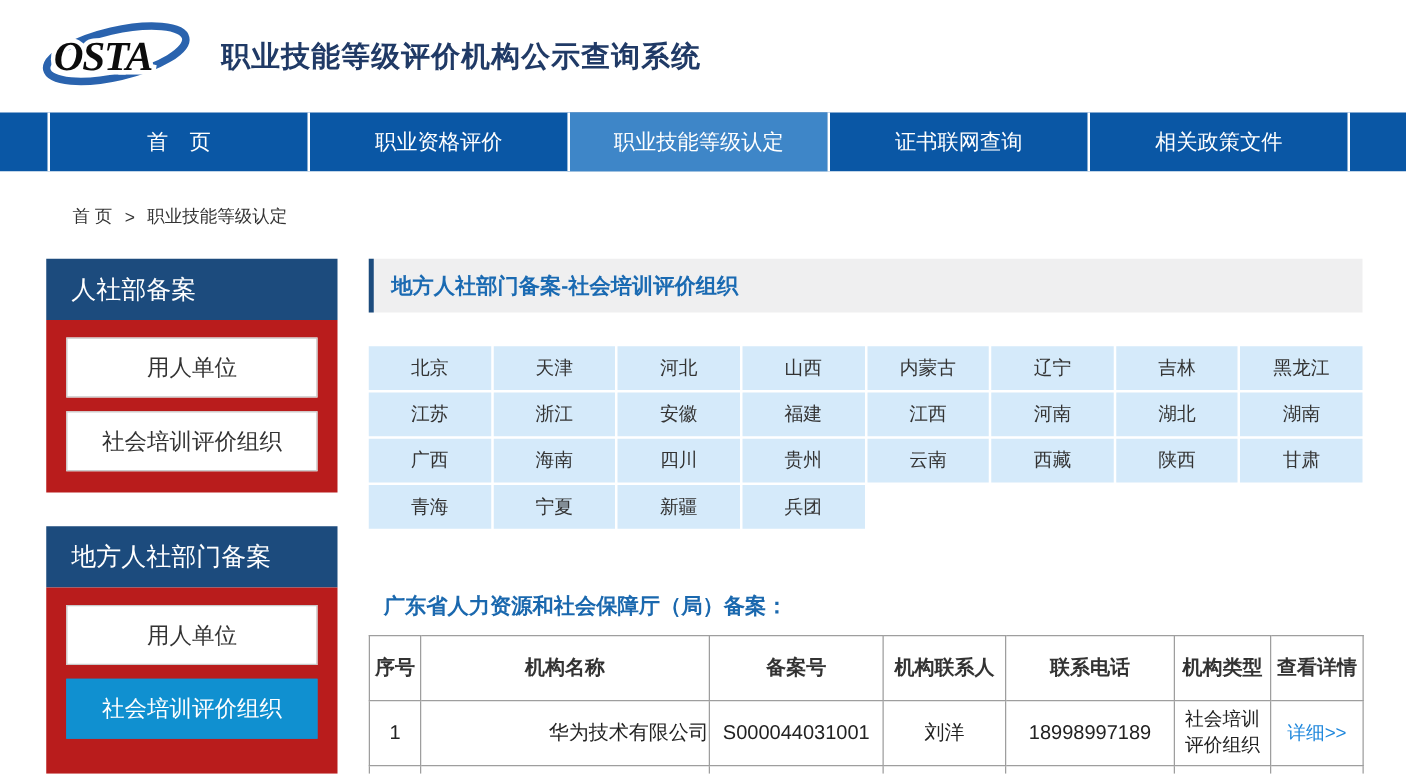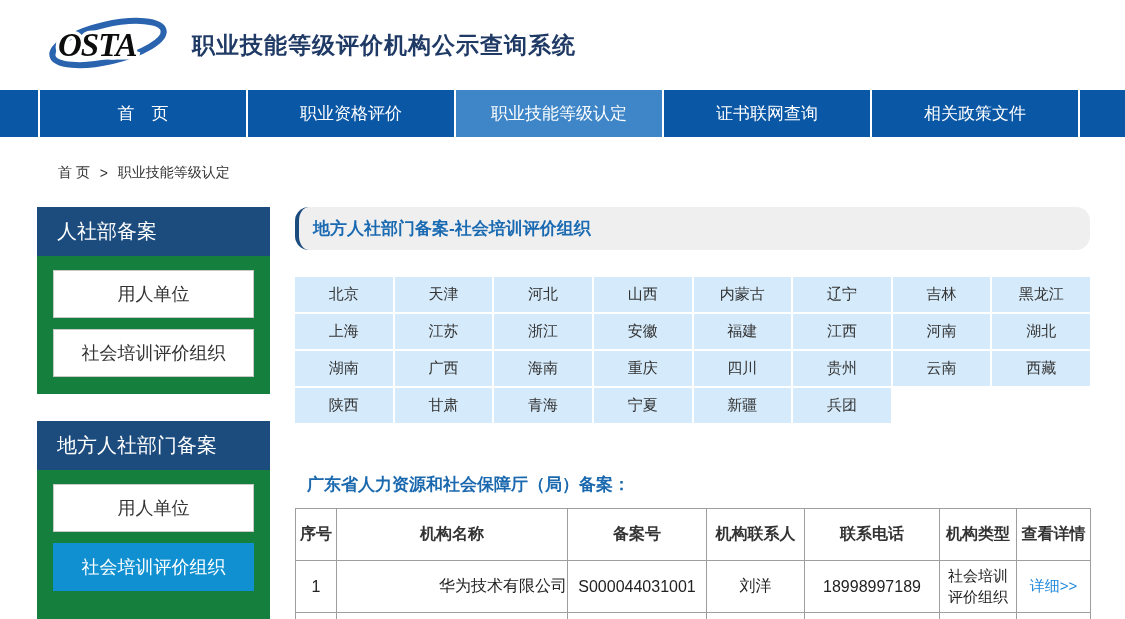--- a/index.html
+++ b/index.html
@@ -9,7 +9,7 @@
     background:#fff; font-family:"Liberation Sans", sans-serif;
   }
   
-  .top-header { height:90px; display:flex; align-items:center; padding-left:44px; background:#fff; }
+  .top-header { height:90px; display:flex; align-items:center; padding-left:29px; background:#fff; }
   .logo { width:132px; height:60px; margin-right:16px; cursor:pointer; }
   .site-title { font-size:23px; font-weight:bold; color:#203a66; letter-spacing:1px; }
   

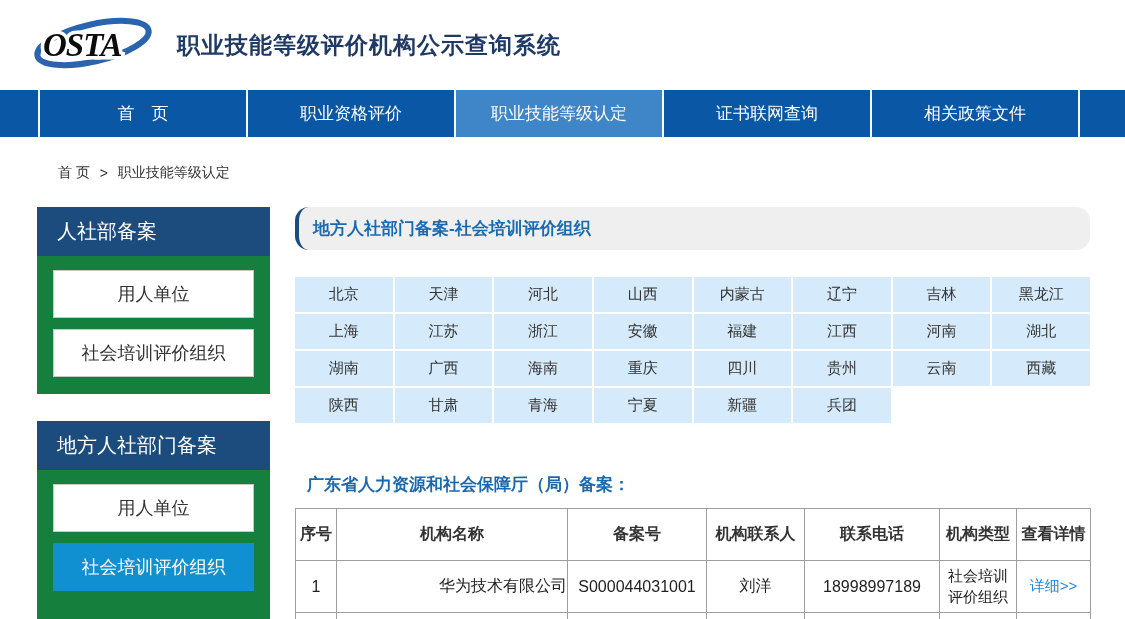--- a/index.html
+++ b/index.html
@@ -47,7 +47,7 @@
   .main-header {
     height:43px; background:#efeff0; border-left:4px solid #1c4b7d;
     display:flex; align-items:center; padding-left:14px;
-    color:#1a6ab2; font-weight:bold; font-size:17px;border-radius:14px;
+    color:#1a6ab2; font-weight:bold; font-size:17px;
   }
   .province-grid {
     margin-top:27px; display:grid; grid-template-columns:repeat(8,1fr); gap:2px;

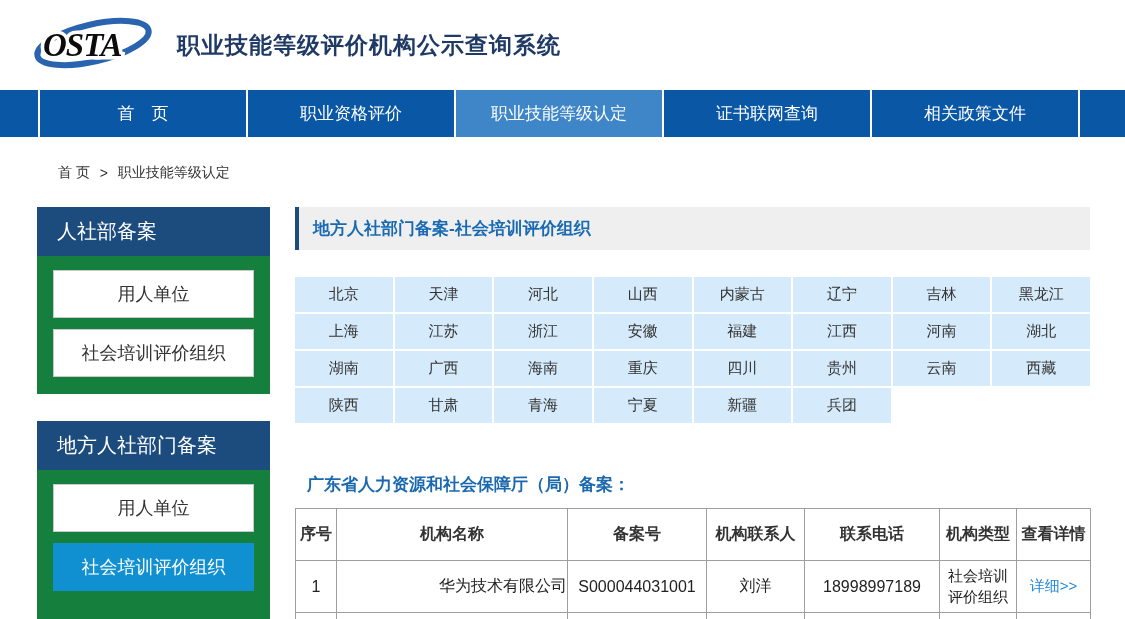--- a/index.html
+++ b/index.html
@@ -35,7 +35,7 @@
     height:49px; background:#1c4b7d; color:#fff; font-size:20px;
     display:flex; align-items:center; padding-left:20px;
   }
-  .panel-body { background:#15803d; padding:14px 16px 17px; }
+  .panel-body { background:#b91c1c; padding:14px 16px 17px; }
   .panel.second .panel-body { padding-bottom:45px; }
   .side-btn {
     height:48px; background:#fff; border:1px solid #c9c9c9; color:#333;

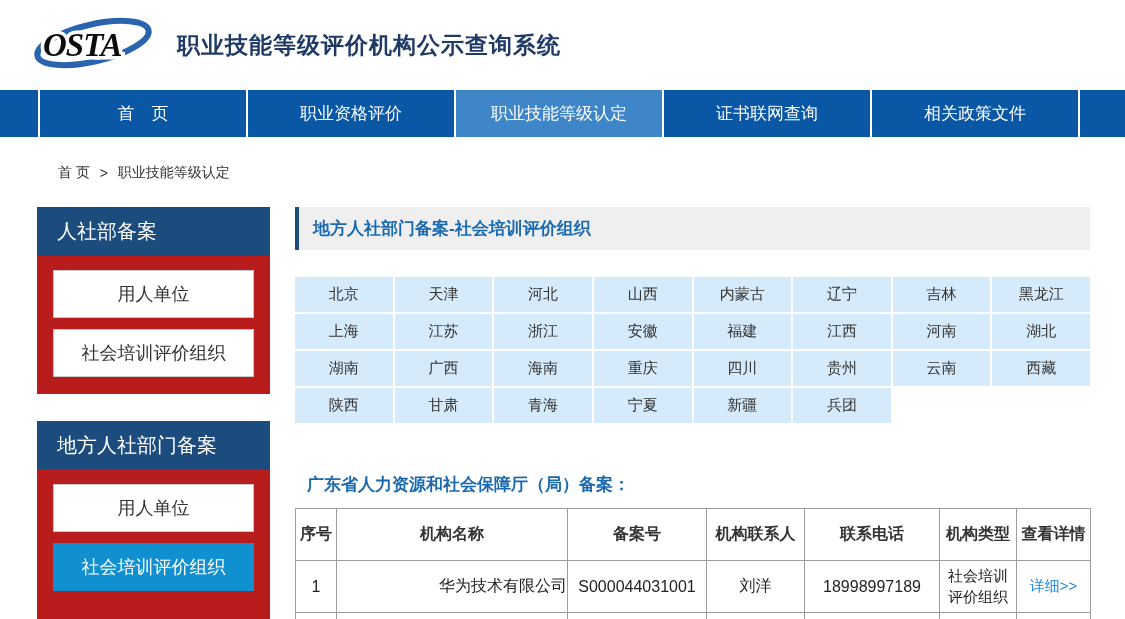--- a/index.html
+++ b/index.html
@@ -128,7 +128,6 @@
         <div class="province">辽宁</div>
         <div class="province">吉林</div>
         <div class="province">黑龙江</div>
-        <div class="province">上海</div>
         <div class="province">江苏</div>
         <div class="province">浙江</div>
         <div class="province">安徽</div>

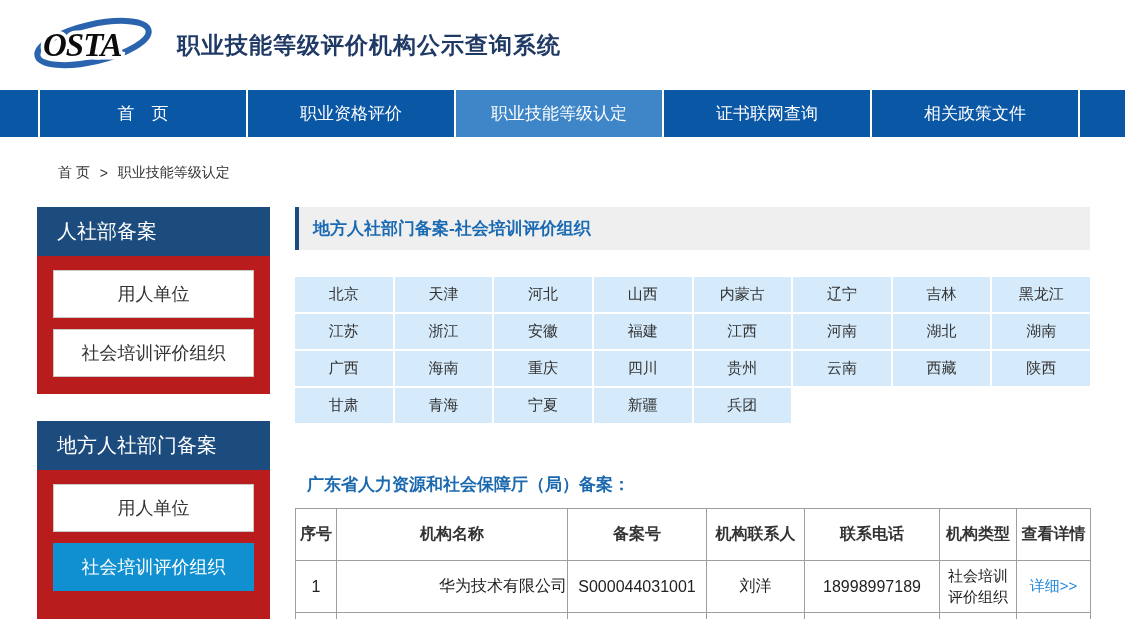--- a/index.html
+++ b/index.html
@@ -138,7 +138,6 @@
         <div class="province">湖南</div>
         <div class="province">广西</div>
         <div class="province">海南</div>
-        <div class="province">重庆</div>
         <div class="province">四川</div>
         <div class="province">贵州</div>
         <div class="province">云南</div>

